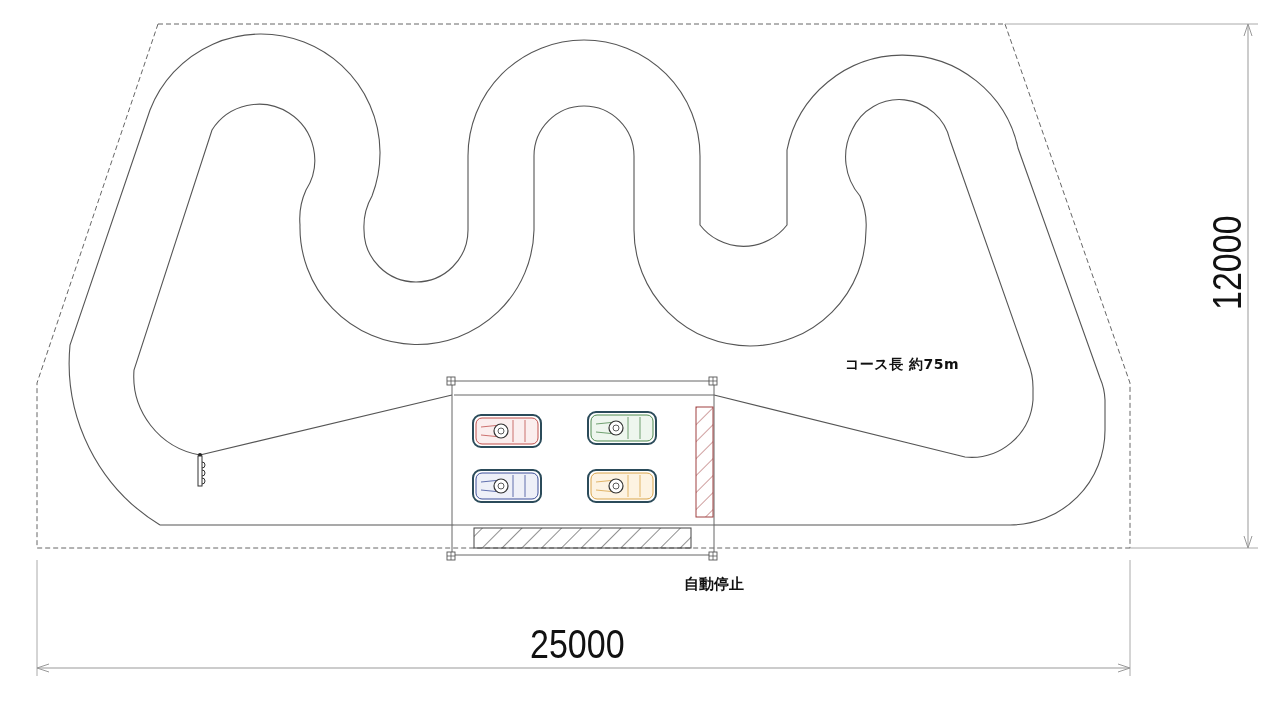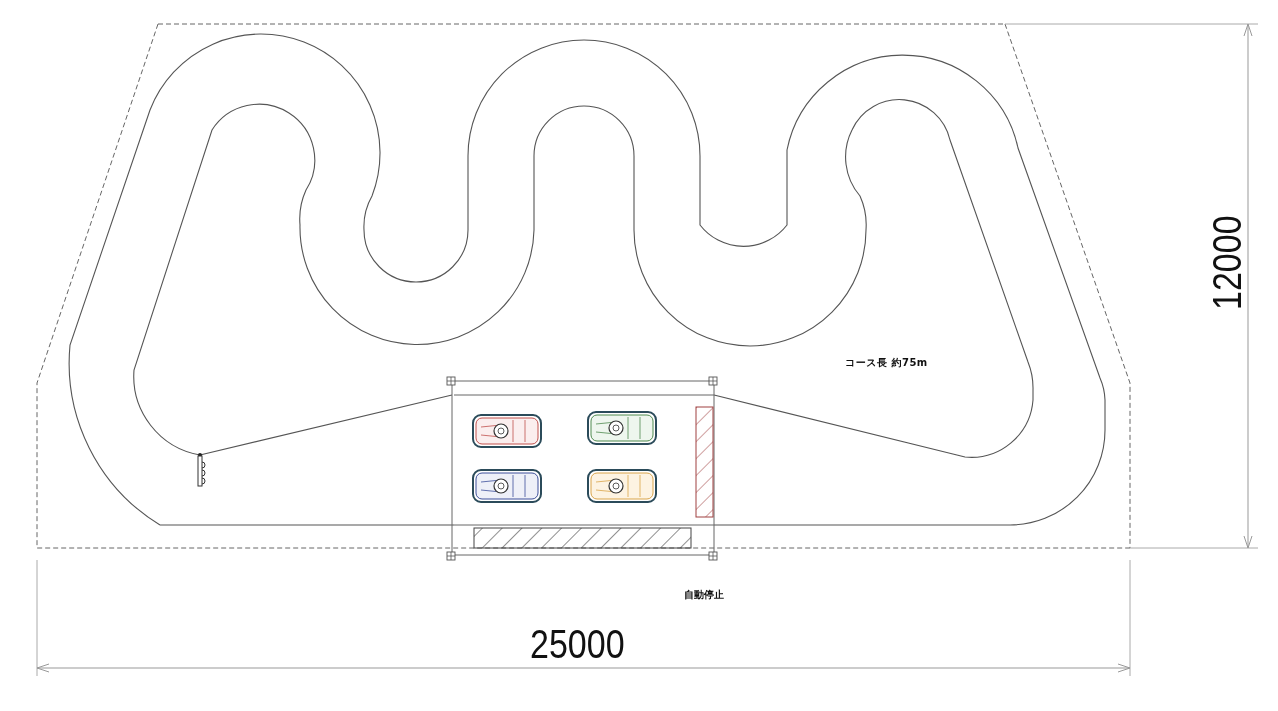--- a/index.html
+++ b/index.html
@@ -7,7 +7,7 @@
          font-family: "DejaVu Sans", sans-serif; }
   svg.drawing { position: absolute; left: 0; top: 0; }
   .label { position: absolute; color: #111; font-weight: bold; white-space: nowrap; }
-  .course-length { left: 845px; top: 356px; font-size: 10px; letter-spacing: 0.5px; }
+  .course-length { left: 845px; top: 356px; font-size: 14px; letter-spacing: 0.5px; }
   .auto-stop { left: 684px; top: 575px; font-size: 10px; margin-top: 13px; }
   .dim-width { left: 530px; top: 622px; font-size: 40px; font-weight: normal;
                font-family: "Liberation Sans", sans-serif; transform: scaleX(0.85); transform-origin: left top; }

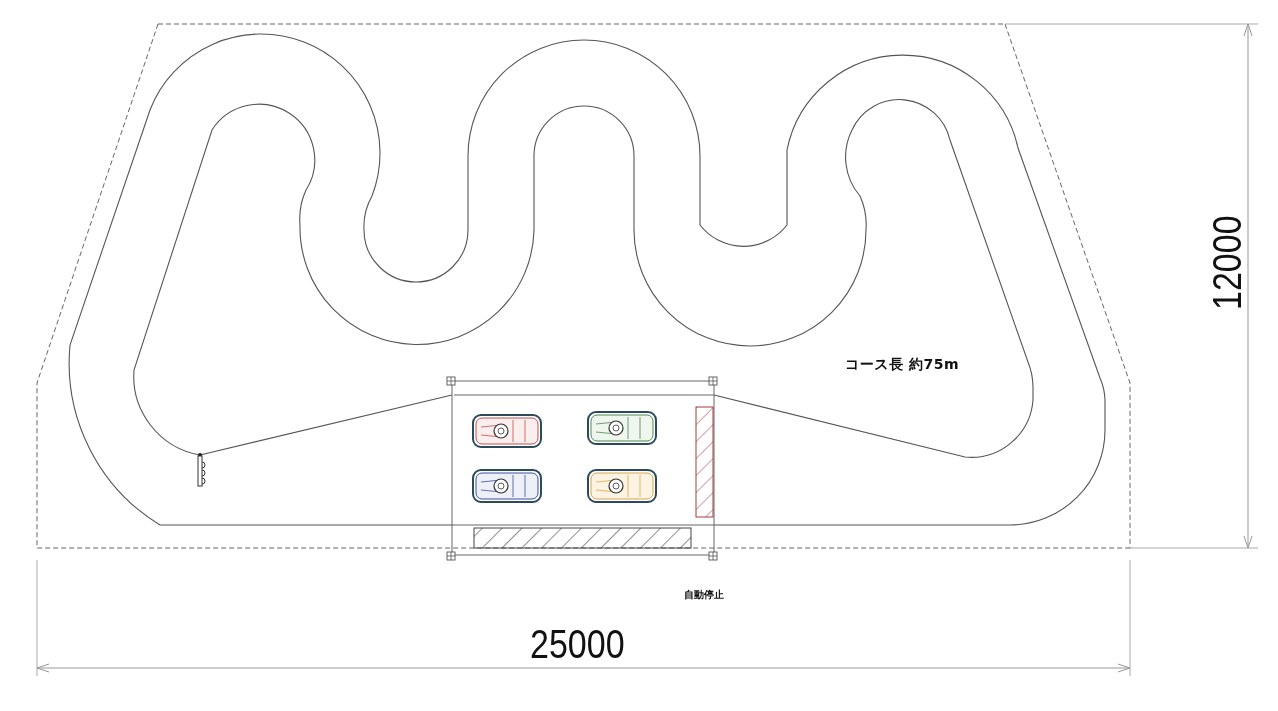--- a/index.html
+++ b/index.html
@@ -8,7 +8,7 @@
   svg.drawing { position: absolute; left: 0; top: 0; }
   .label { position: absolute; color: #111; font-weight: bold; white-space: nowrap; }
   .course-length { left: 845px; top: 356px; font-size: 14px; letter-spacing: 0.5px; }
-  .auto-stop { left: 684px; top: 575px; font-size: 10px; margin-top: 13px; }
+  .auto-stop { left: 684px; top: 575px; font-size: 15px; }
   .dim-width { left: 530px; top: 622px; font-size: 40px; font-weight: normal;
                font-family: "Liberation Sans", sans-serif; transform: scaleX(0.85); transform-origin: left top; }
   .dim-height { left: 1205px; top: 310px; font-size: 40px; font-weight: normal;

